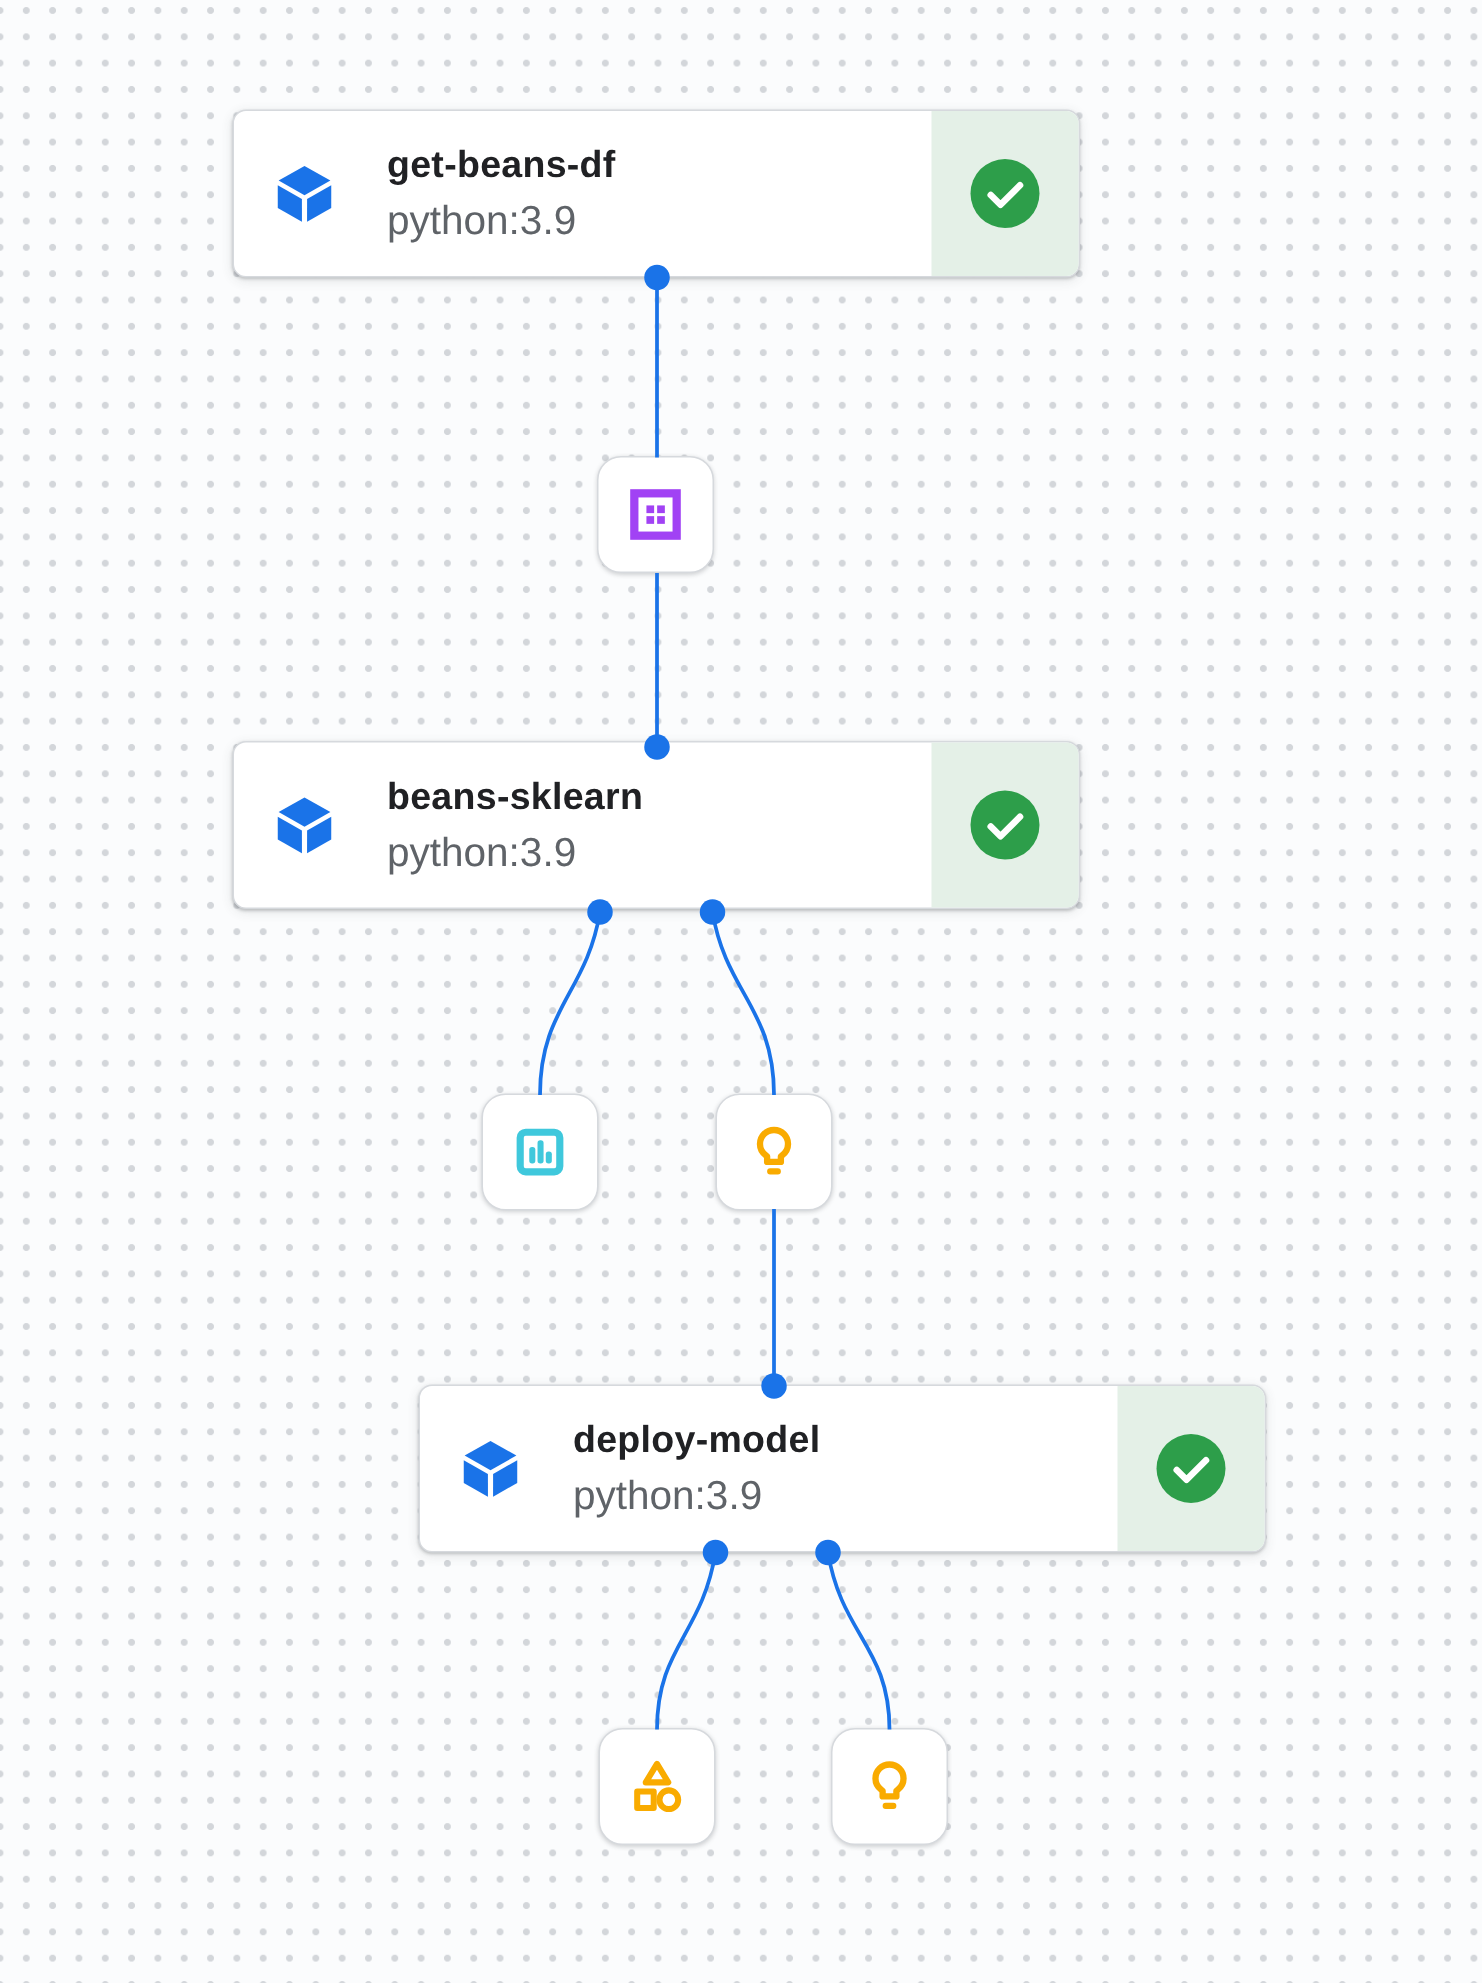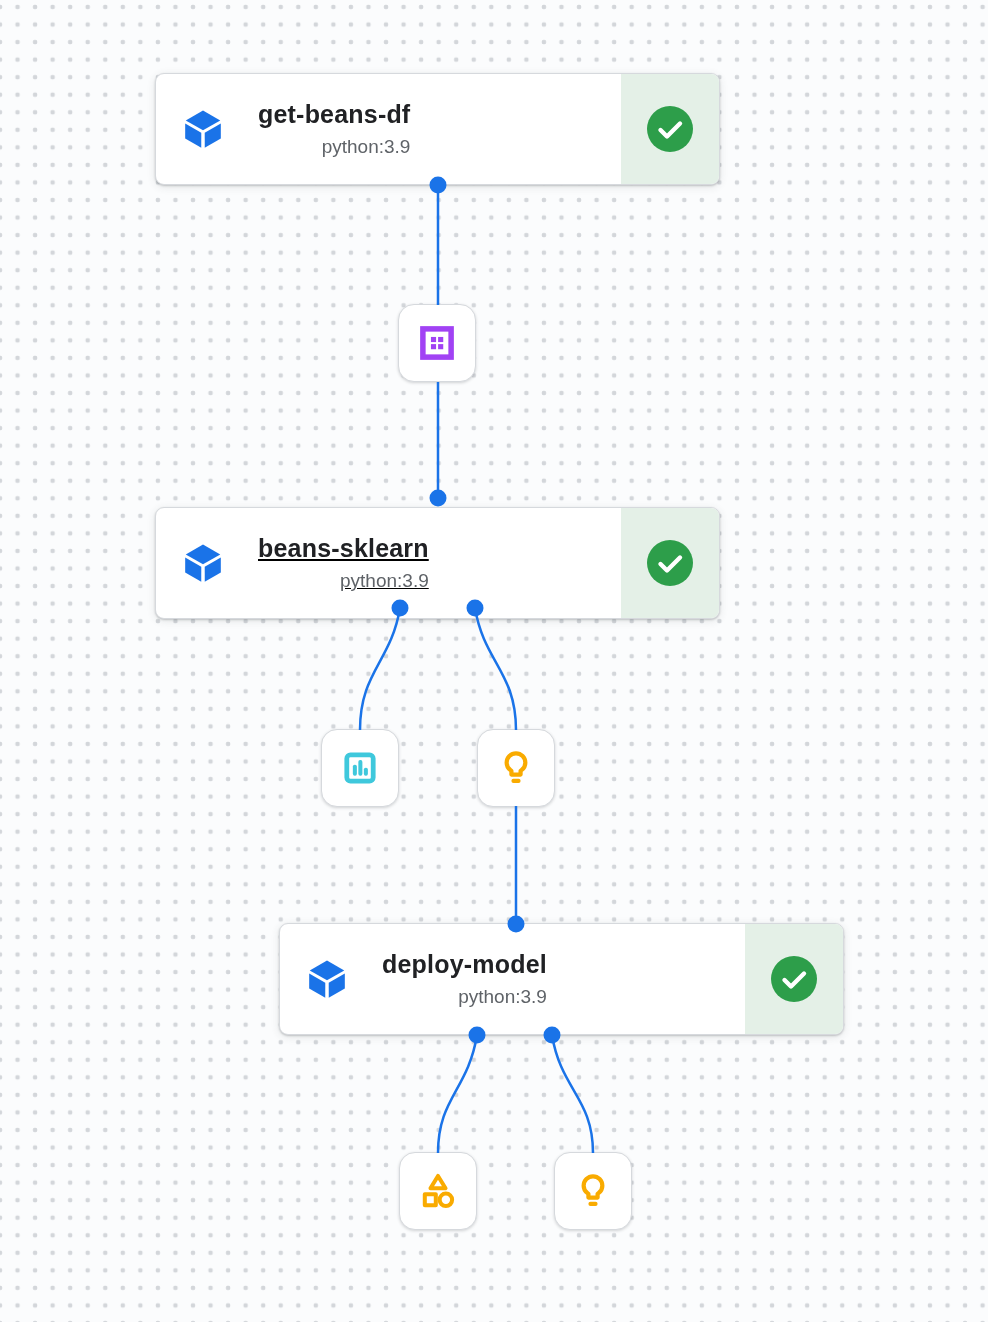--- a/index.html
+++ b/index.html
@@ -25,7 +25,7 @@
     position:absolute;width:565px;height:112px;background:#fff;
     border:1px solid var(--card-border);border-radius:9px;
     box-shadow:0 1px 2px rgba(60,64,67,.25), 0 2px 8px rgba(60,64,67,.12);
-    display:flex;align-items:center;z-index:2;box-sizing:border-box;text-align:right;
+    display:flex;align-items:center;z-index:2;box-sizing:border-box;
   }
   .task-icon{margin-left:24px;width:46px;height:46px;flex:0 0 auto;display:block;}
   .task-text{margin-left:32px;display:flex;flex-direction:column;}

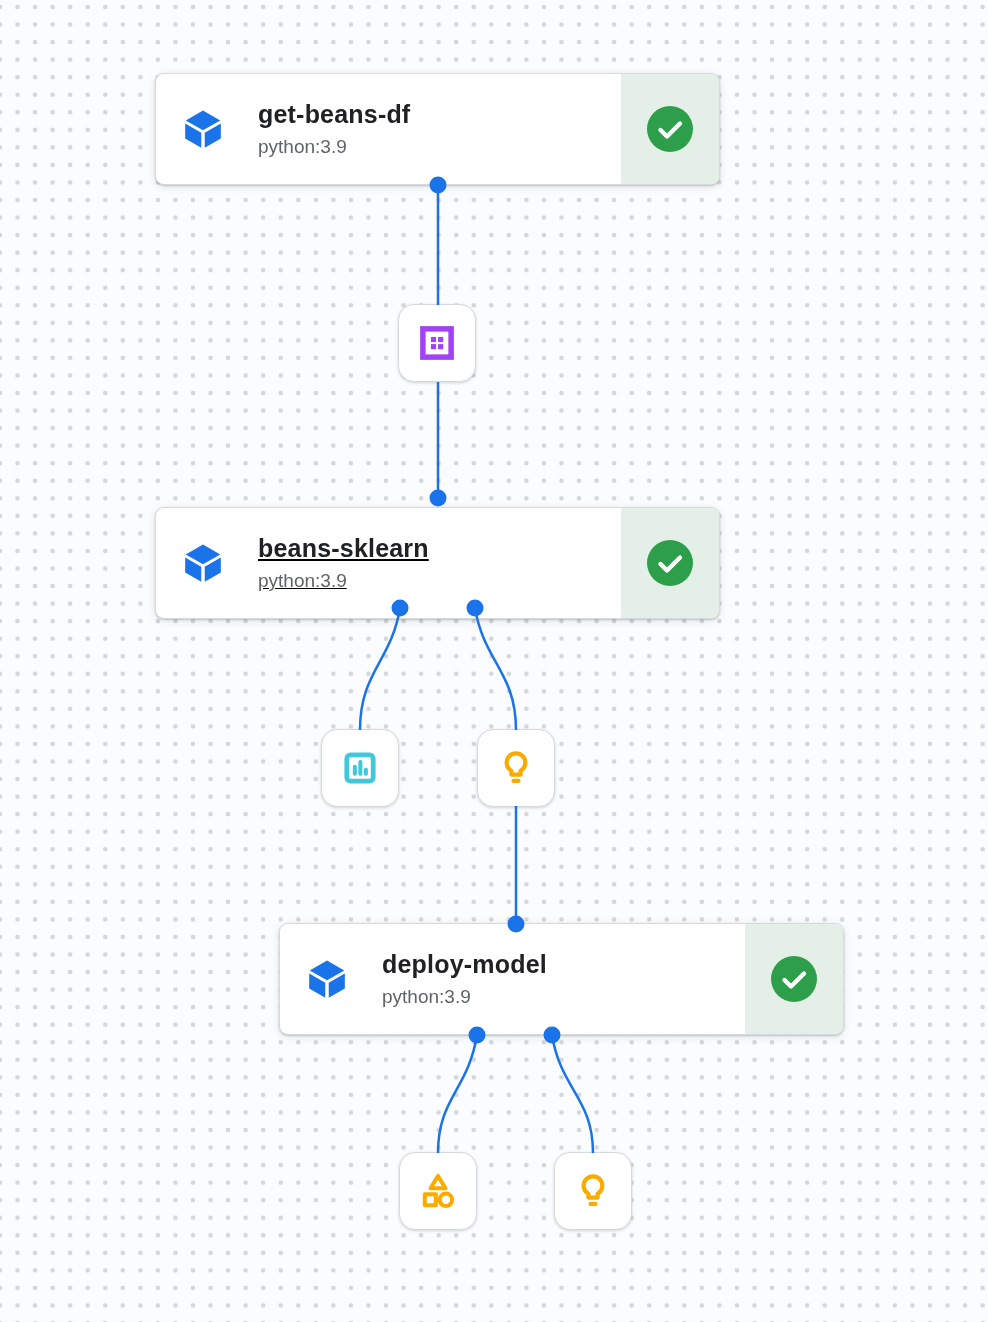--- a/index.html
+++ b/index.html
@@ -30,7 +30,7 @@
   .task-icon{margin-left:24px;width:46px;height:46px;flex:0 0 auto;display:block;}
   .task-text{margin-left:32px;display:flex;flex-direction:column;}
   .task-title{font-size:25px;font-weight:bold;color:var(--title);letter-spacing:.2px;line-height:1.15;}
-  .task-subtitle{font-size:19px;color:var(--subtitle);margin-top:8px;line-height:1.1;}
+  .task-subtitle{font-size:27px;color:var(--subtitle);margin-top:8px;line-height:1.1;}
   .status-panel{
     position:absolute;right:0;top:0;height:100%;width:98px;
     background:var(--green-bg);border-radius:0 8px 8px 0;

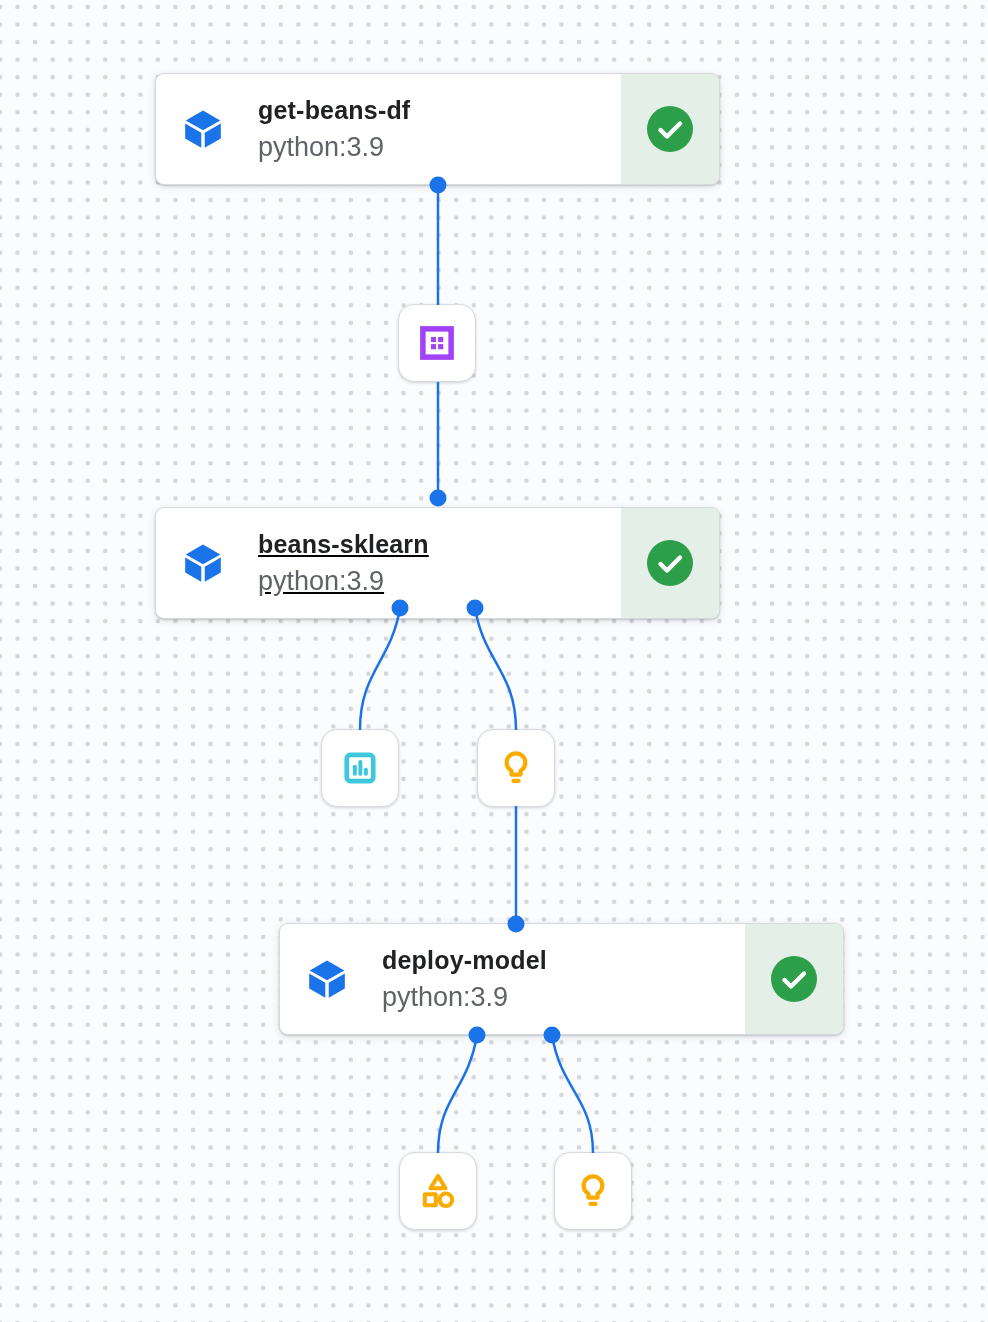--- a/index.html
+++ b/index.html
@@ -78,7 +78,7 @@
     </div>
   </div>
 
-  <div class="task-node" style="left:155px;top:507px;text-decoration:underline;">
+  <div class="task-node" style="left:155px;top:494px;">
     <svg class="task-icon" viewBox="0 0 24 24">
       <path class="cube-face" d="M12 2.4 L21 7.5 L12 12.6 L3 7.5 Z"></path>
       <path class="cube-face" d="M2.7 9.1 L11.1 13.9 V21.8 L2.7 17 Z"></path>

